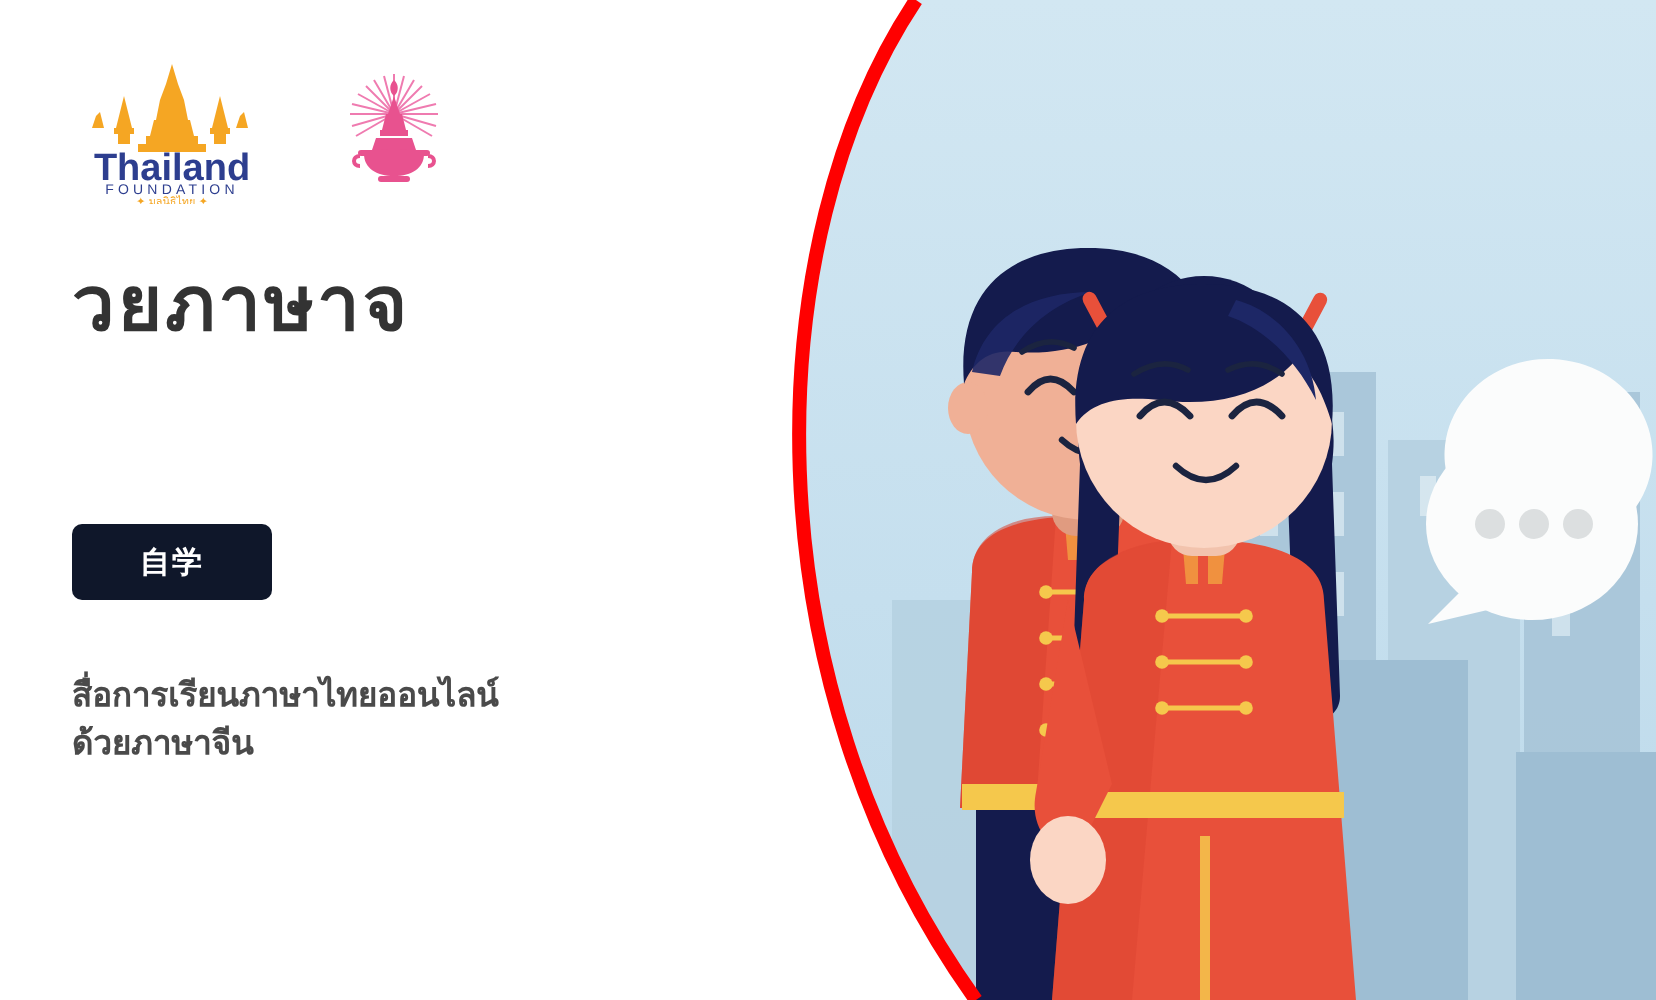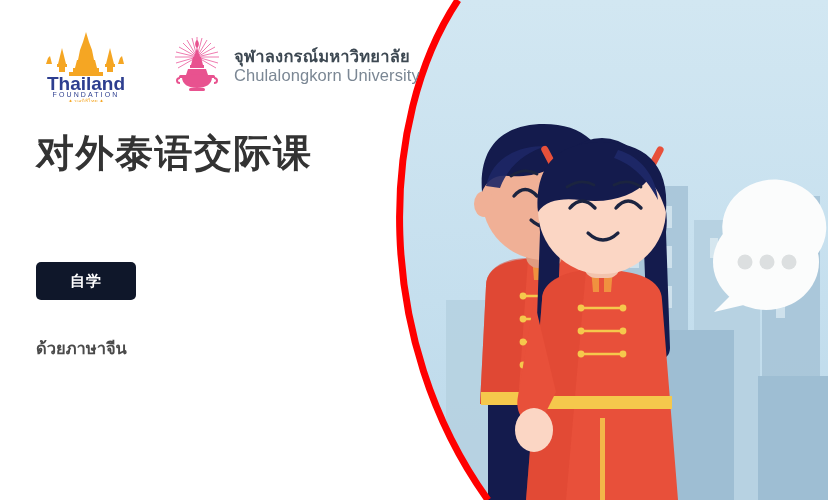--- a/index.html
+++ b/index.html
@@ -390,10 +390,6 @@
             </g>
           </svg>
         </div>
-        <div class="chula-text">
-          <div class="chula-th">จุฬาลงกรณ์มหาวิทยาลัย</div>
-          <div class="chula-en">Chulalongkorn University</div>
-        </div>
       </div>
     </div>
 

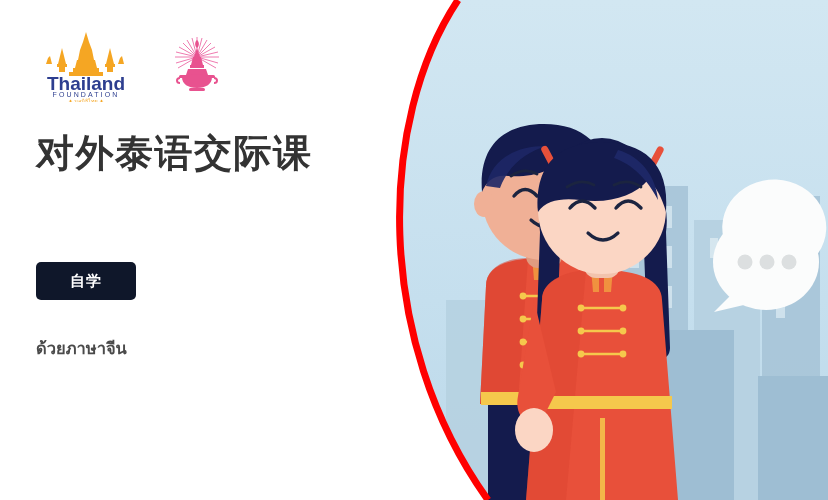--- a/index.html
+++ b/index.html
@@ -393,7 +393,7 @@
       </div>
     </div>
 
-    <h1 class="main-title">对外泰语交际课</h1>
+    <h1 class="main-title">วยภาษาจ</h1>
 
     <button class="badge">自学</button>
 

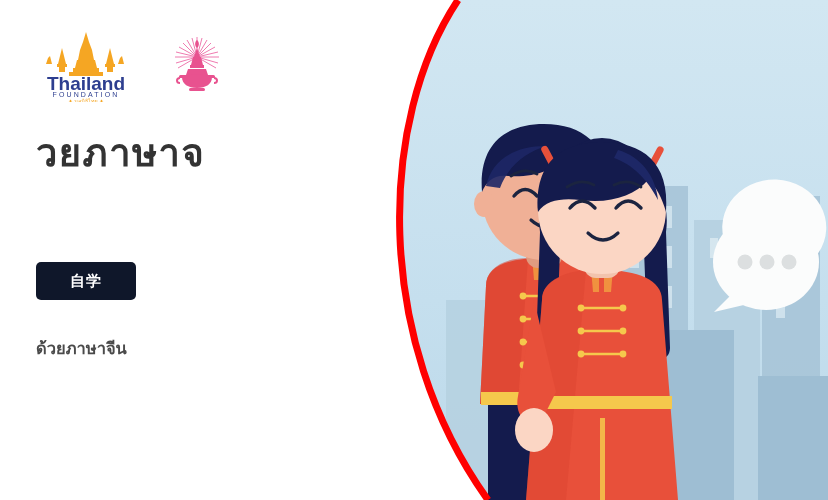--- a/index.html
+++ b/index.html
@@ -398,6 +398,7 @@
     <button class="badge">自学</button>
 
     <div class="subtitle">
+      <span class="ln">สื่อการเรียนภาษาไทยออนไลน์</span>
       <span class="ln">ด้วยภาษาจีน</span>
     </div>
   </div>

